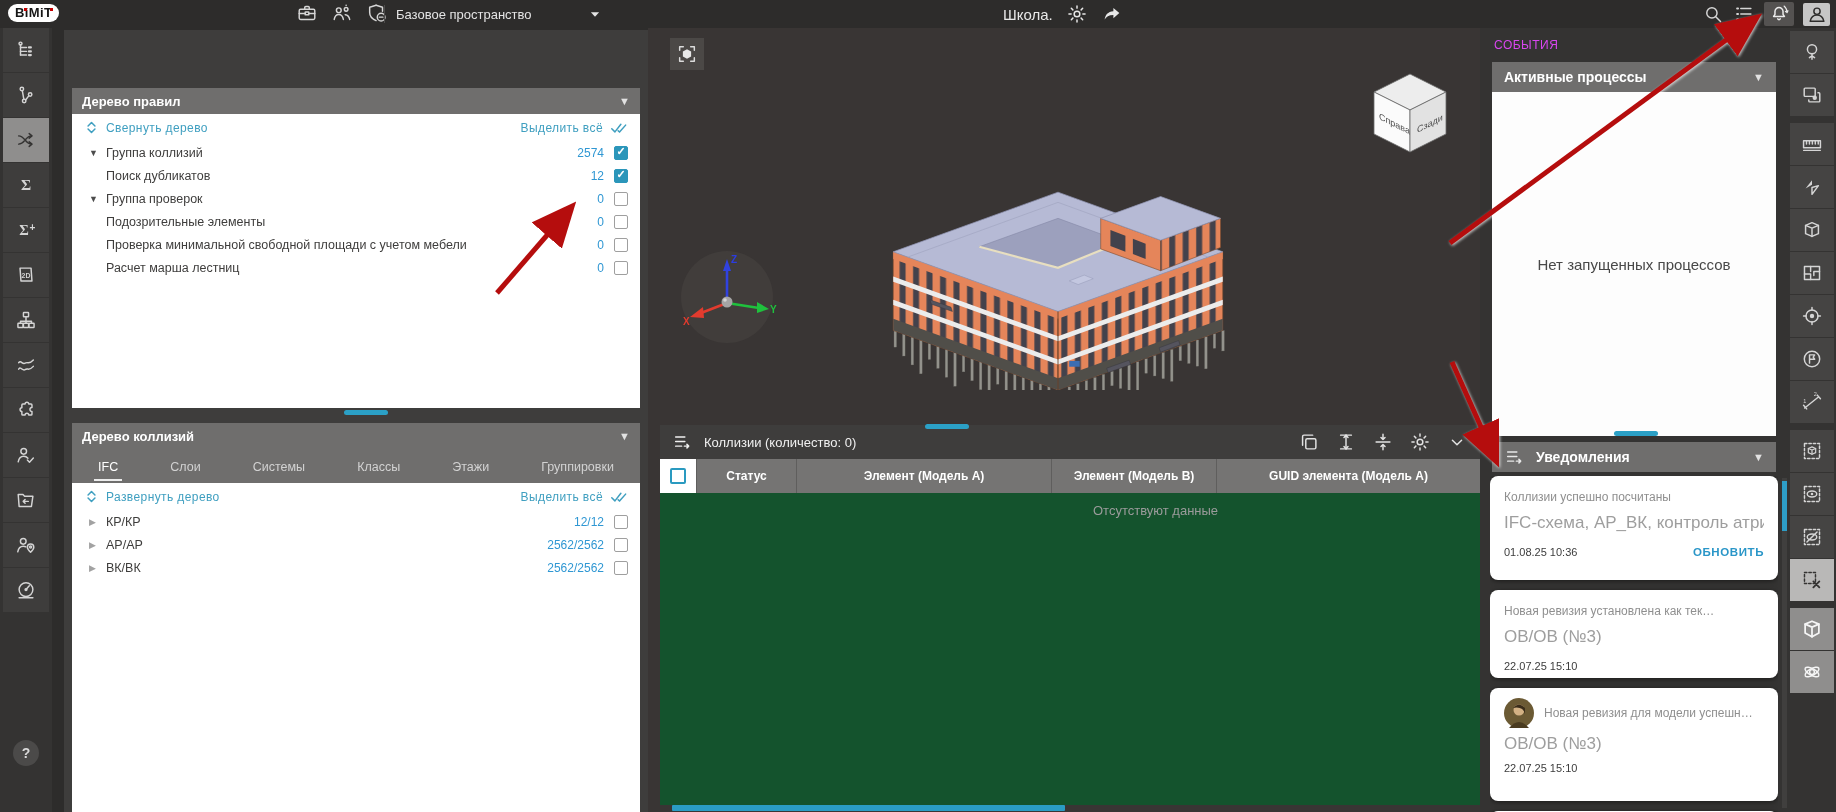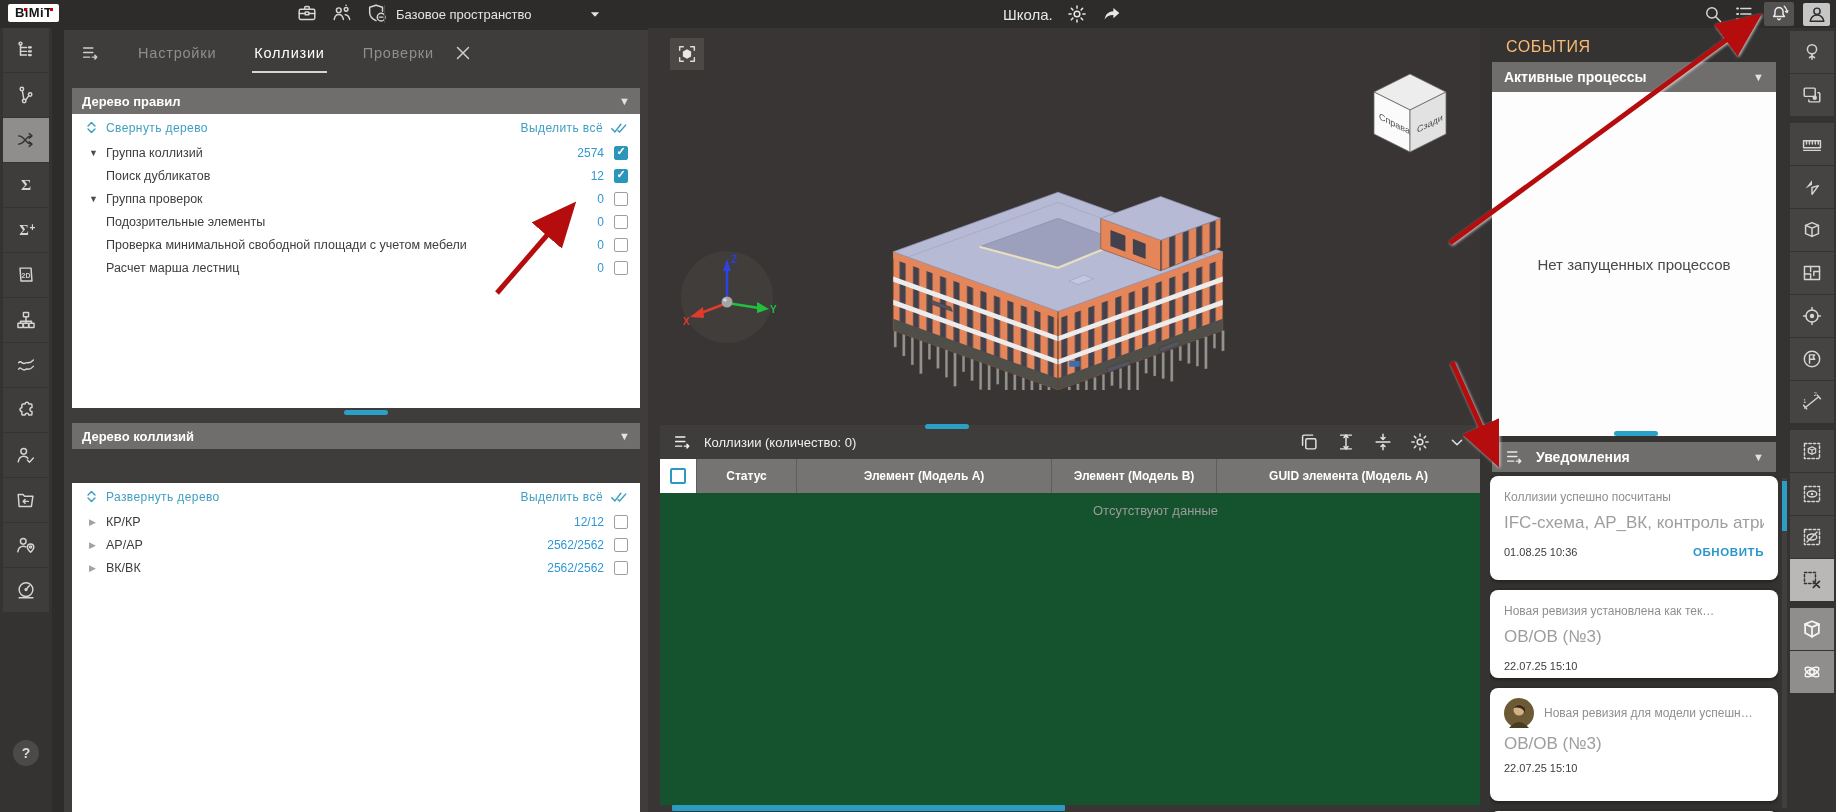--- a/index.html
+++ b/index.html
@@ -10,7 +10,7 @@
 
   
   .topbar{position:absolute;left:0;top:0;right:0;height:28px;background:#2d2c2b;color:#cfcfcf}
-  .logo{position:absolute;left:8px;top:4px;background:#fff;border-radius:2px;padding:1px 7px 2px;font-weight:bold;font-size:13px;color:#161616;letter-spacing:.4px}
+  .logo{position:absolute;left:8px;top:4px;background:#fff;border-radius:9px;padding:1px 7px 2px;font-weight:bold;font-size:13px;color:#161616;letter-spacing:.4px}
   .logo::before,.logo::after{content:"";position:absolute;top:4px;width:3px;height:3px;background:#c40000}
   .logo::before{left:16px}.logo::after{left:42px}
   .tb-icons{position:absolute;left:296px;top:2px;display:flex;align-items:center;gap:13px;color:#d6d6d6}

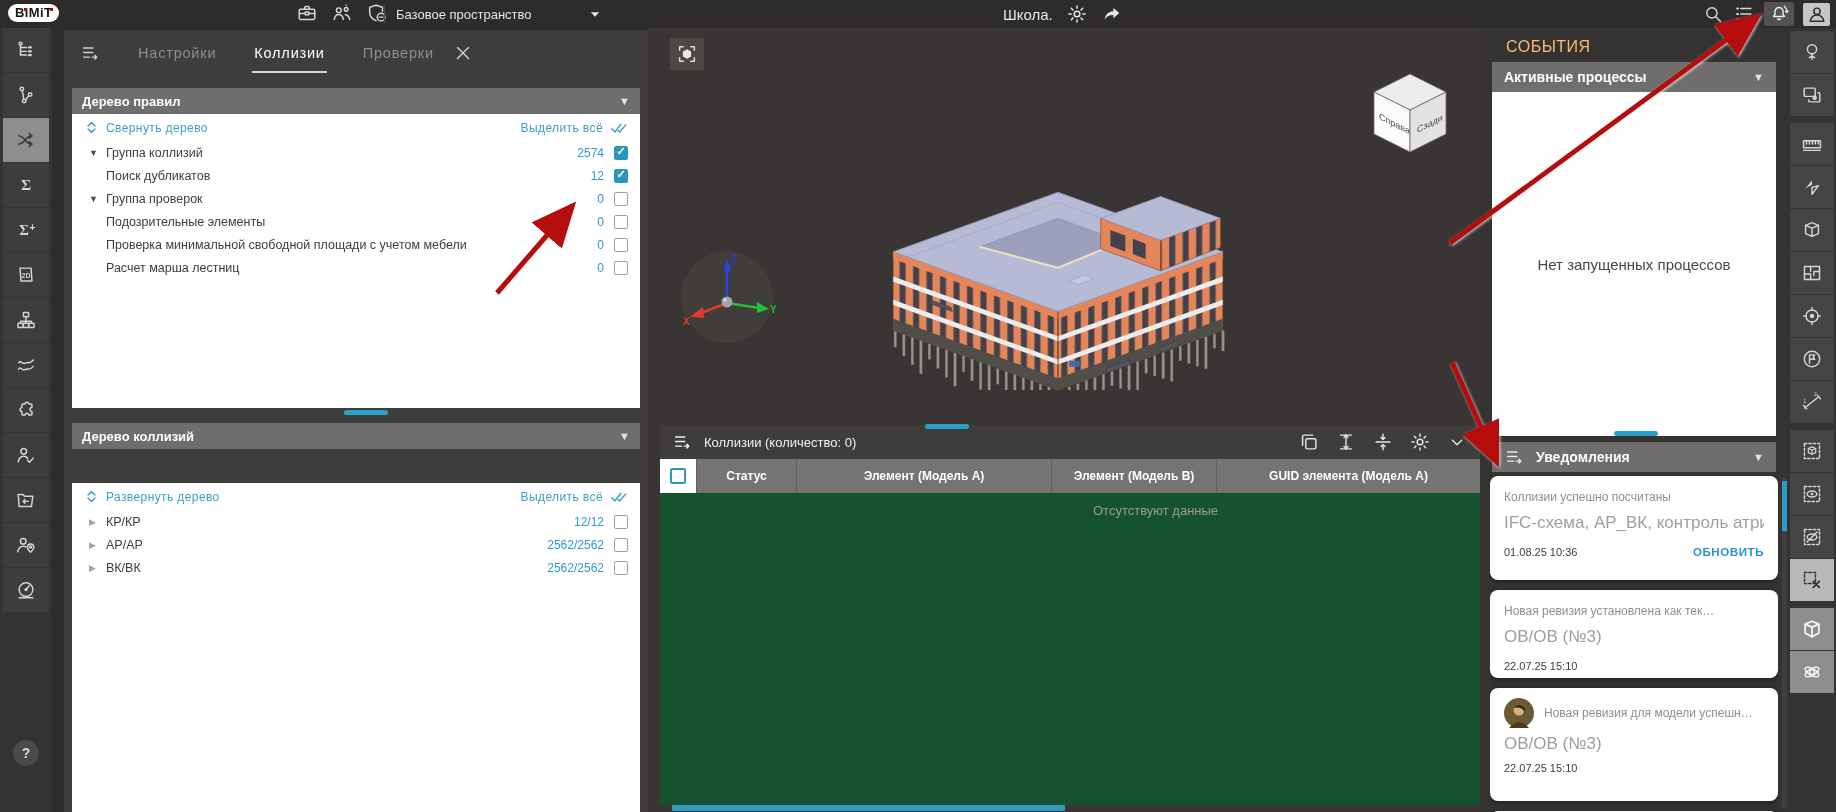--- a/index.html
+++ b/index.html
@@ -295,22 +295,6 @@
   </nav>
 
   <section class="rules-panel">
-    <div class="rp-tabs">
-      <span class="icon">
-          <svg viewBox="0 0 24 24" width="22" height="22" fill="none" stroke="currentColor" stroke-width="1.6" stroke-linecap="round" stroke-linejoin="round">
-            <path d="M4 6.5h10M4 11.5h10M4 16.5h6.5"></path>
-            <path d="M13.5 16.5H18m-1.7-1.9l1.9 1.9-1.9 1.9"></path>
-          </svg>
-        </span>
-      <span class="tab">Настройки</span>
-      <span class="tab on">Коллизии</span>
-      <span class="tab">Проверки</span>
-      <span class="rp-close icon">
-          <svg viewBox="0 0 24 24" width="22" height="22" fill="none" stroke="currentColor" stroke-width="1.6" stroke-linecap="round" stroke-linejoin="round">
-            <path d="M6 6l12 12M18 6L6 18"></path>
-          </svg>
-        </span>
-    </div>
 
     <div class="section-h" style="top:58px">
       <span>Дерево правил</span>

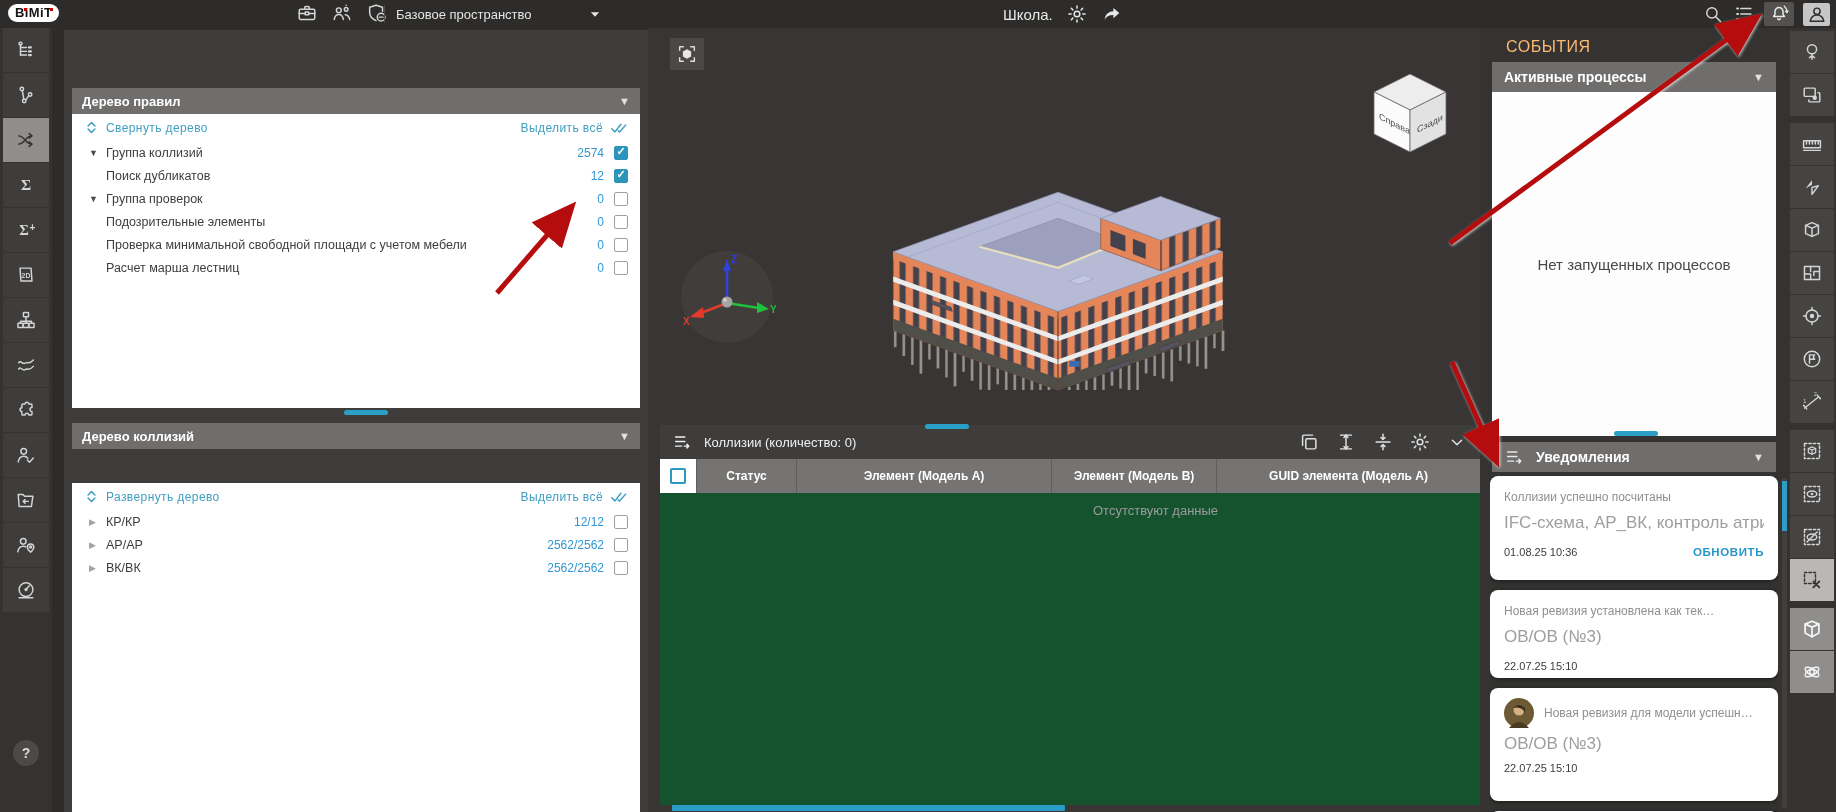--- a/index.html
+++ b/index.html
@@ -78,7 +78,7 @@
 
   
   .events{position:absolute;left:1480px;top:28px;width:308px;bottom:0;background:#343332}
-  .ev-title{position:absolute;left:26px;top:10px;color:#fdba74;font-size:16px;letter-spacing:.5px}
+  .ev-title{position:absolute;left:14px;top:10px;color:#d946ef;font-size:12px;letter-spacing:.5px}
   .gray-h{position:absolute;left:12px;right:12px;height:30px;background:#6f6e6d;color:#fff;display:flex;align-items:center;padding:0 12px;font-size:14px;font-weight:bold}
   .gray-h .car{margin-left:auto;color:#e2e2e2;font-size:11px}
   .ap-h{top:34px}

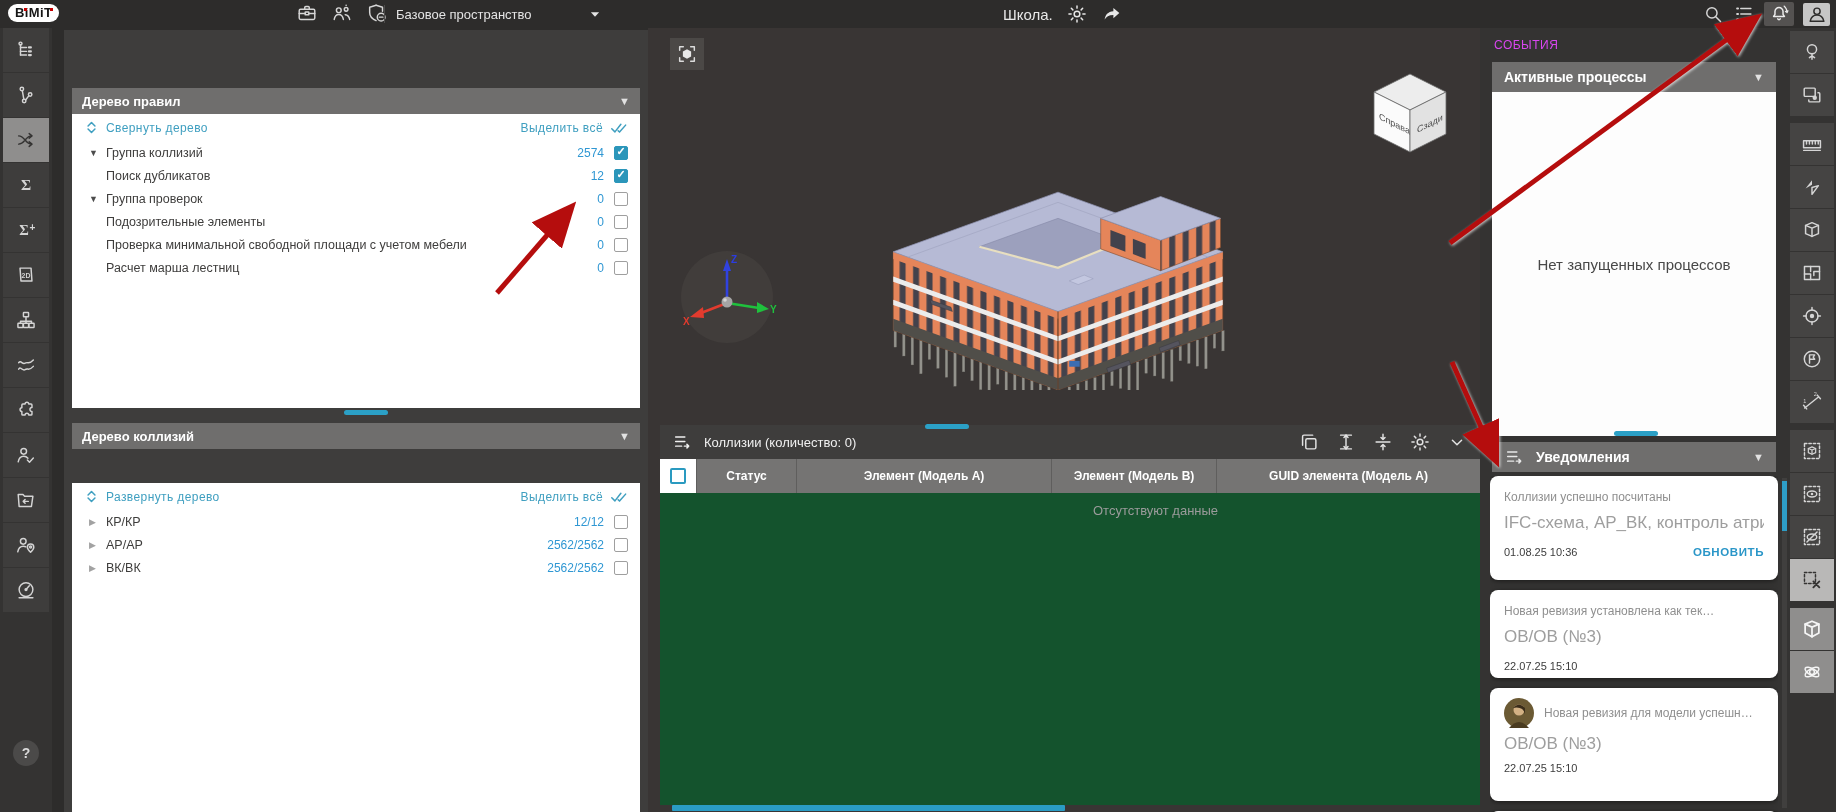--- a/index.html
+++ b/index.html
@@ -365,6 +365,14 @@
       <span class="car">▼</span>
     </div>
 
+    <div class="ct-tabs">
+      <span class="ctab on">IFC</span>
+      <span class="ctab">Слои</span>
+      <span class="ctab">Системы</span>
+      <span class="ctab">Классы</span>
+      <span class="ctab">Этажи</span>
+      <span class="ctab">Группировки</span>
+    </div>
 
     <div class="tree" style="top:453px;bottom:0">
       <div class="tree-top">

